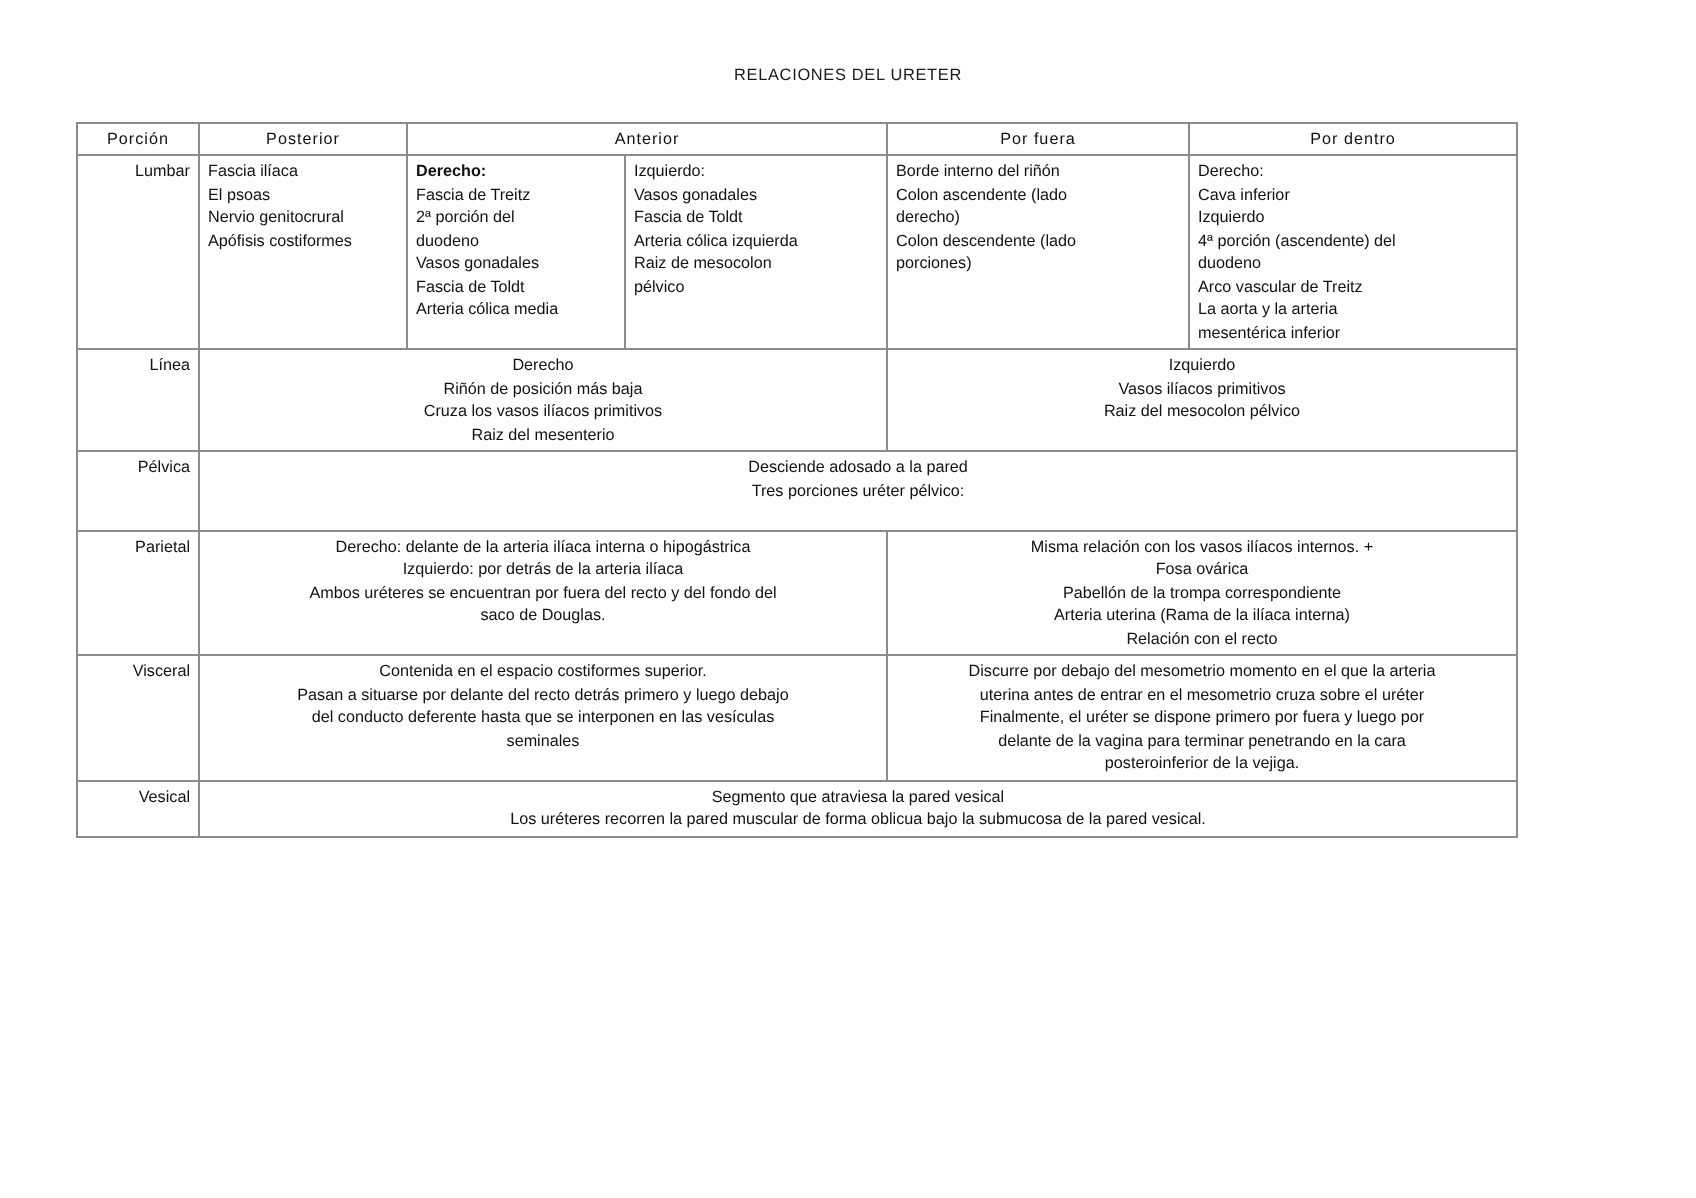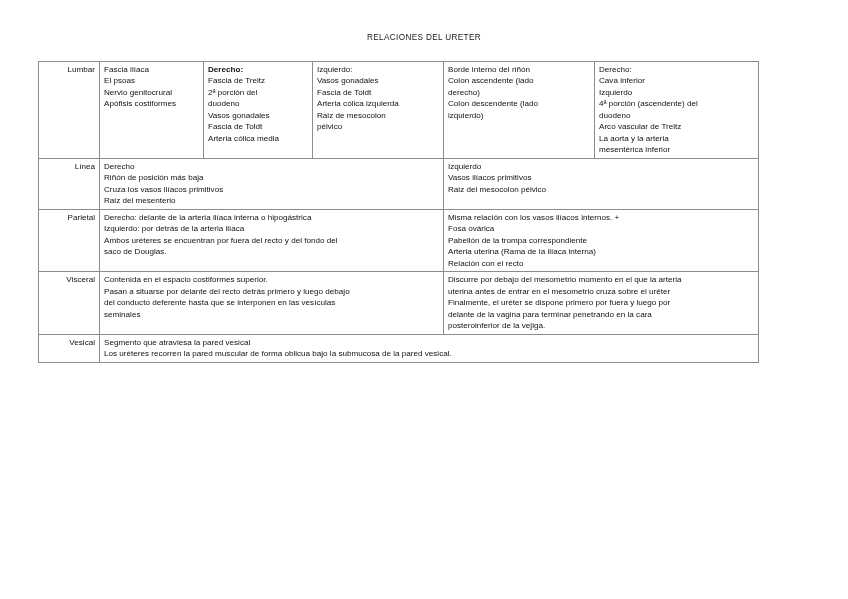--- a/index.html
+++ b/index.html
@@ -92,6 +92,13 @@
       </colgroup>
       <tbody>
 
+        <tr>
+          <td class="hdr">Porción</td>
+          <td class="hdr">Posterior</td>
+          <td class="hdr" colspan="2">Anterior</td>
+          <td class="hdr">Por fuera</td>
+          <td class="hdr">Por dentro</td>
+        </tr>
 
         <tr>
           <td class="porcion">Lumbar</td>

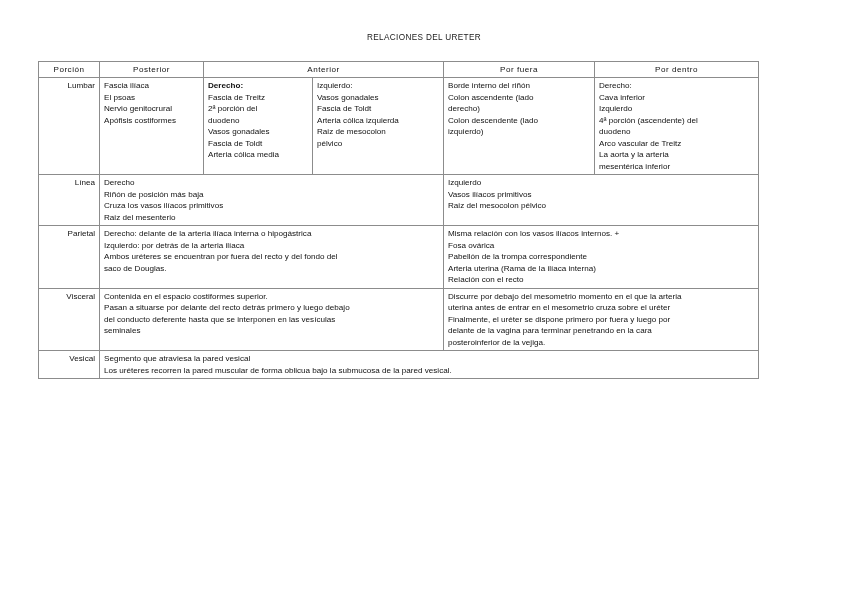--- a/index.html
+++ b/index.html
@@ -130,7 +130,7 @@
             <span class="line">Colon ascendente (lado</span>
             <span class="line">derecho)</span>
             <span class="line">Colon descendente (lado</span>
-            <span class="line">izquierdo)</span>
+            <span class="line">porciones)</span>
           </td>
           <td>
             <span class="line">Derecho:</span>

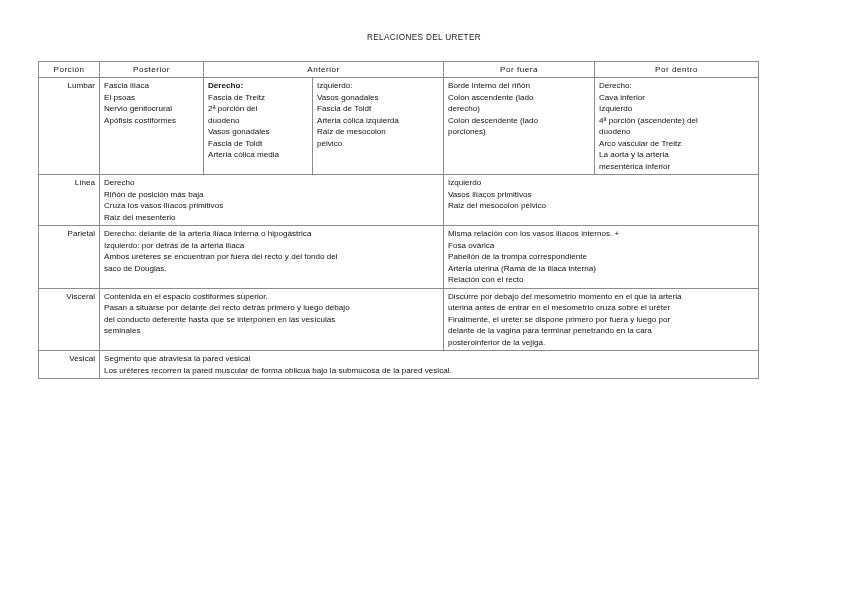--- a/index.html
+++ b/index.html
@@ -62,6 +62,7 @@
     padding-top: 3px;
   }
   td.ctr {
+    text-align: center;
   }
   .b { font-weight: bold; }
   .line { display: block; white-space: nowrap; }

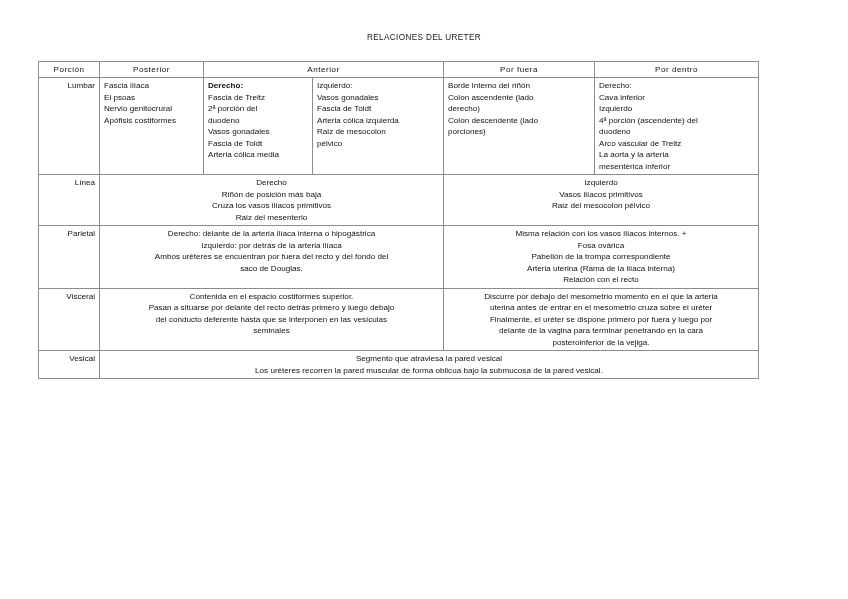--- a/index.html
+++ b/index.html
@@ -161,6 +161,14 @@
         </tr>
 
 
+        <tr>
+          <td class="porcion">Pélvica</td>
+          <td class="ctr" colspan="5">
+            <span class="line">Desciende adosado a la pared</span>
+            <span class="line">Tres porciones uréter pélvico:</span>
+            <span class="line">&nbsp;</span>
+          </td>
+        </tr>
 
 
         <tr>

